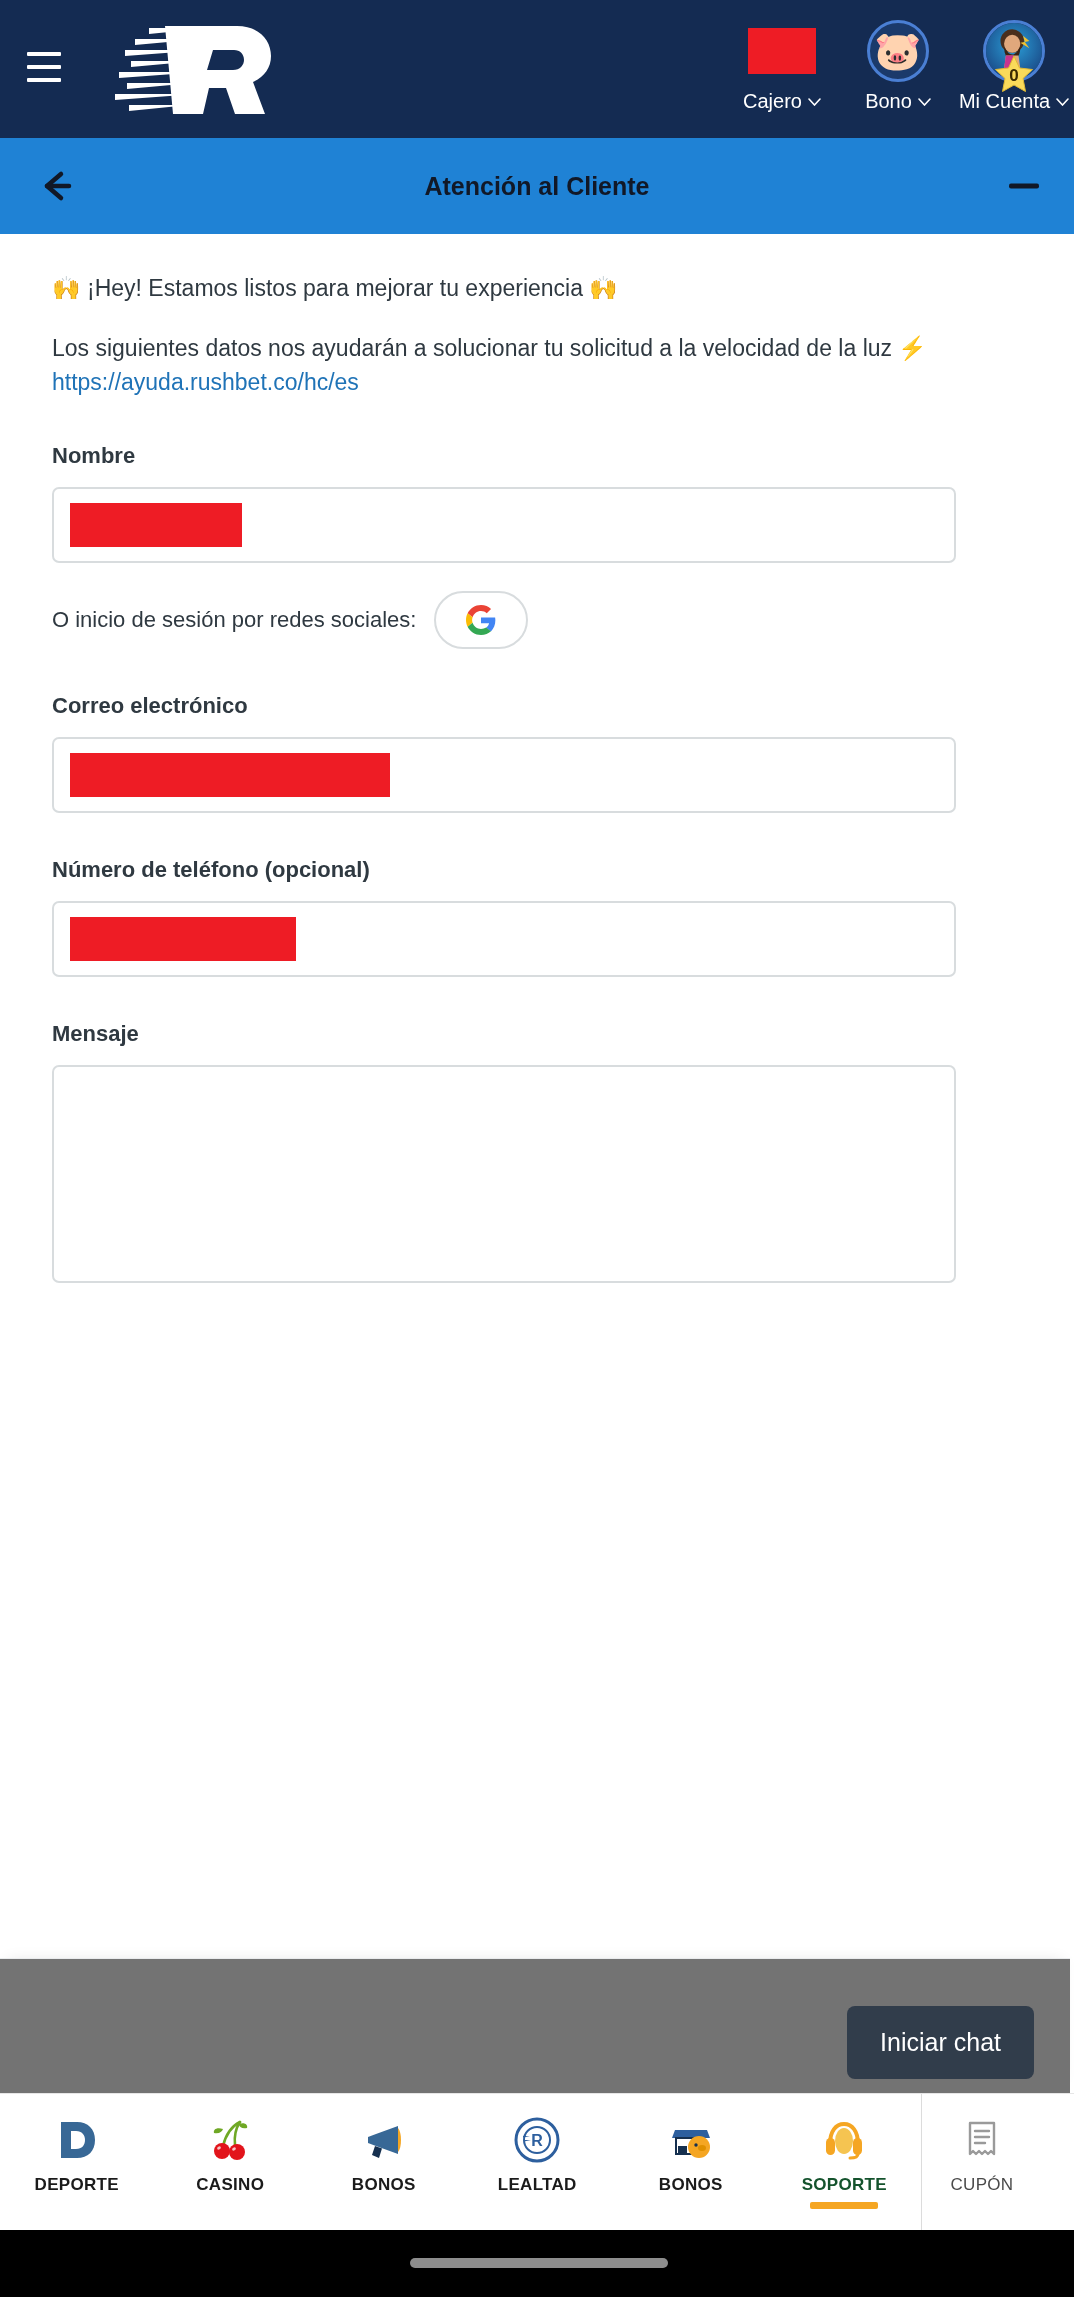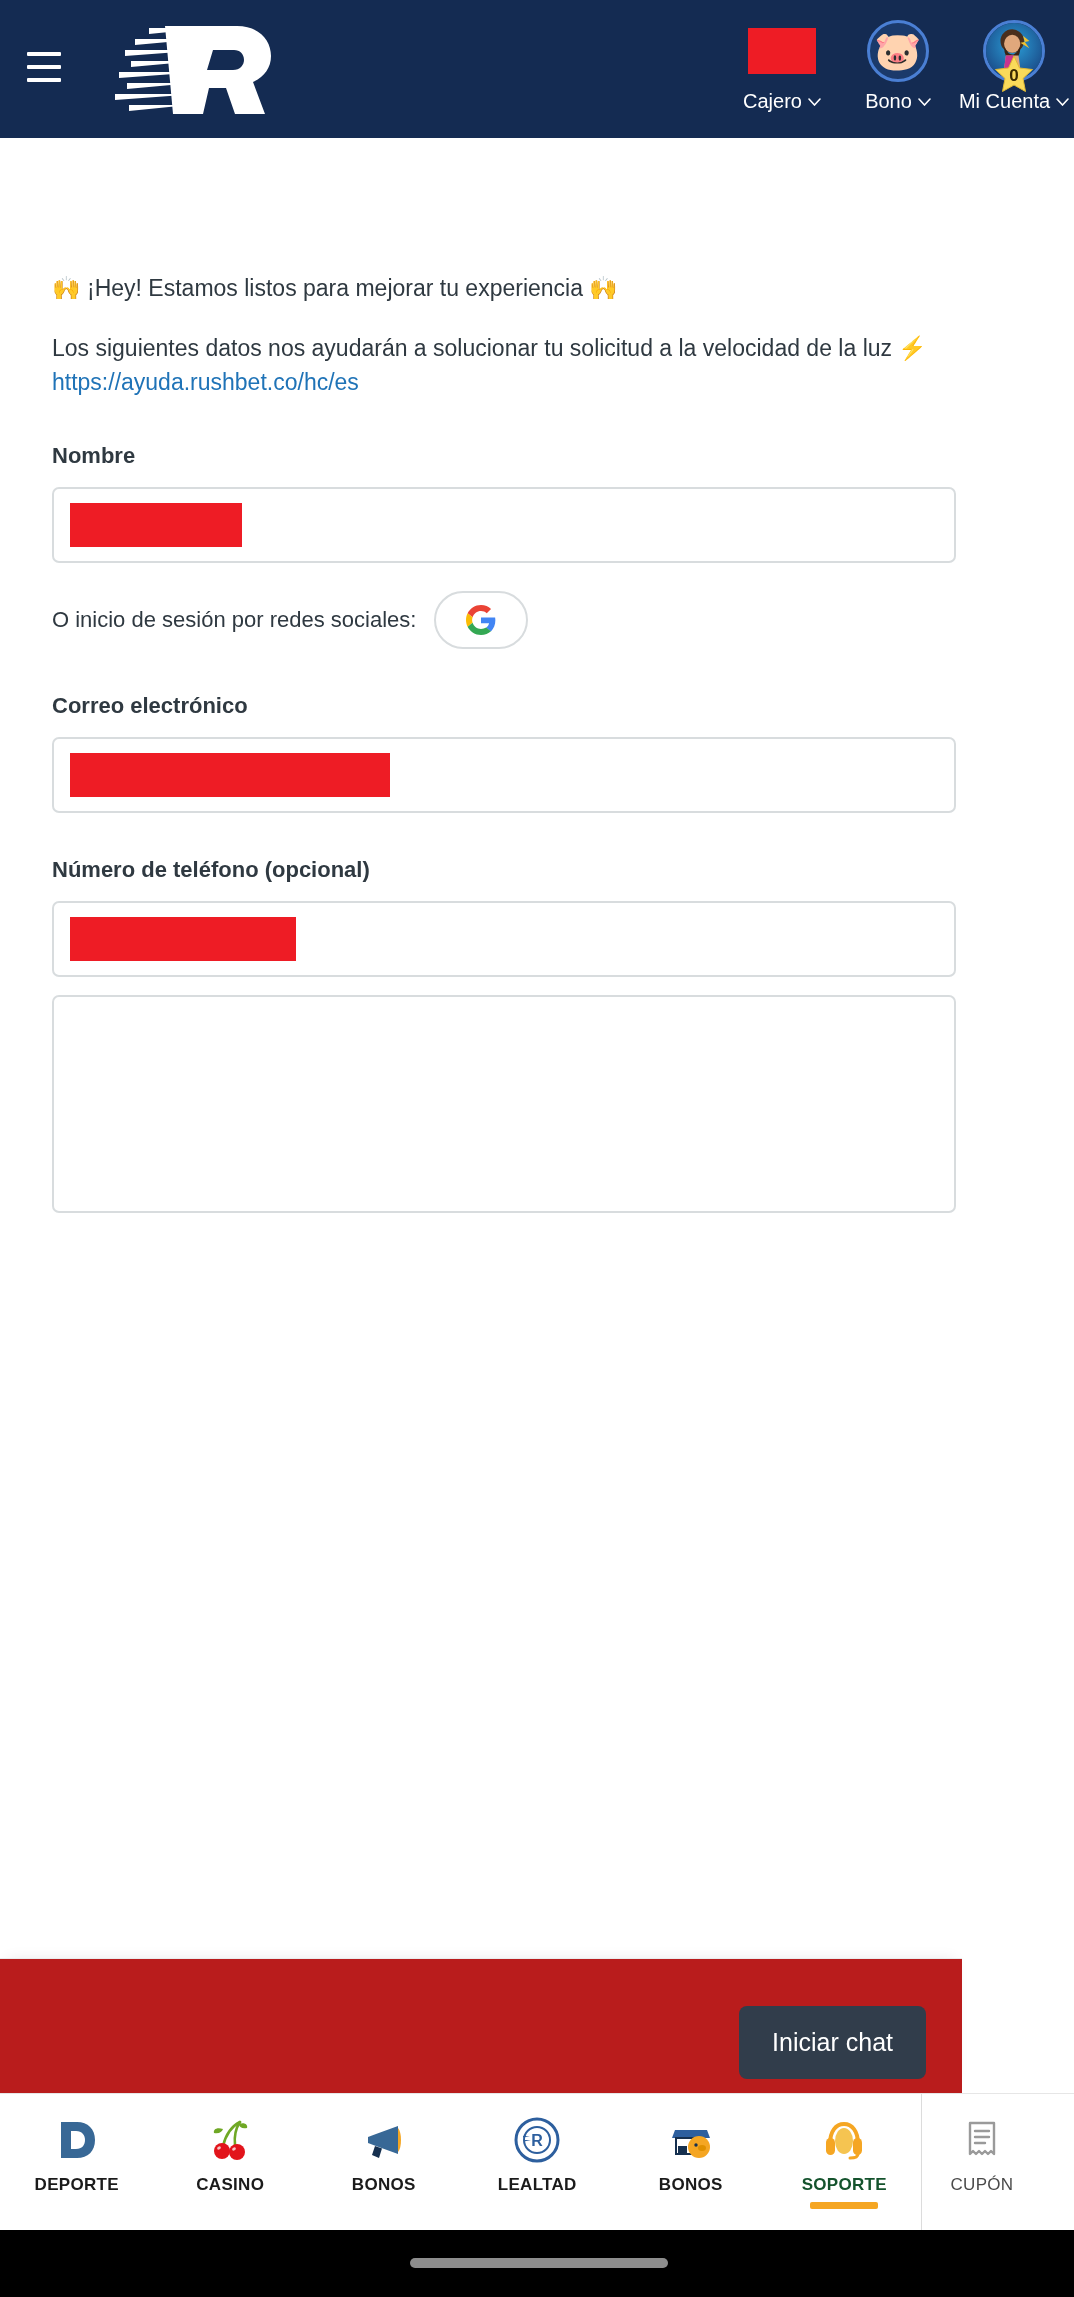--- a/index.html
+++ b/index.html
@@ -449,6 +449,16 @@
     </div>
   </div>
 
+  <div class="chat-bar">
+    <div class="chat-back">
+      <svg viewBox="0 0 44 40">
+        <path d="M28 8 L14 20 L28 32" stroke="#111827" stroke-width="4.5" fill="none" stroke-linecap="round" stroke-linejoin="round"></path>
+        <path d="M14 20 L36 20" stroke="#111827" stroke-width="4.5" stroke-linecap="round"></path>
+      </svg>
+    </div>
+    <div class="chat-title">Atención al Cliente</div>
+    <div class="chat-min"></div>
+  </div>
 
   <div class="chat-body">
 

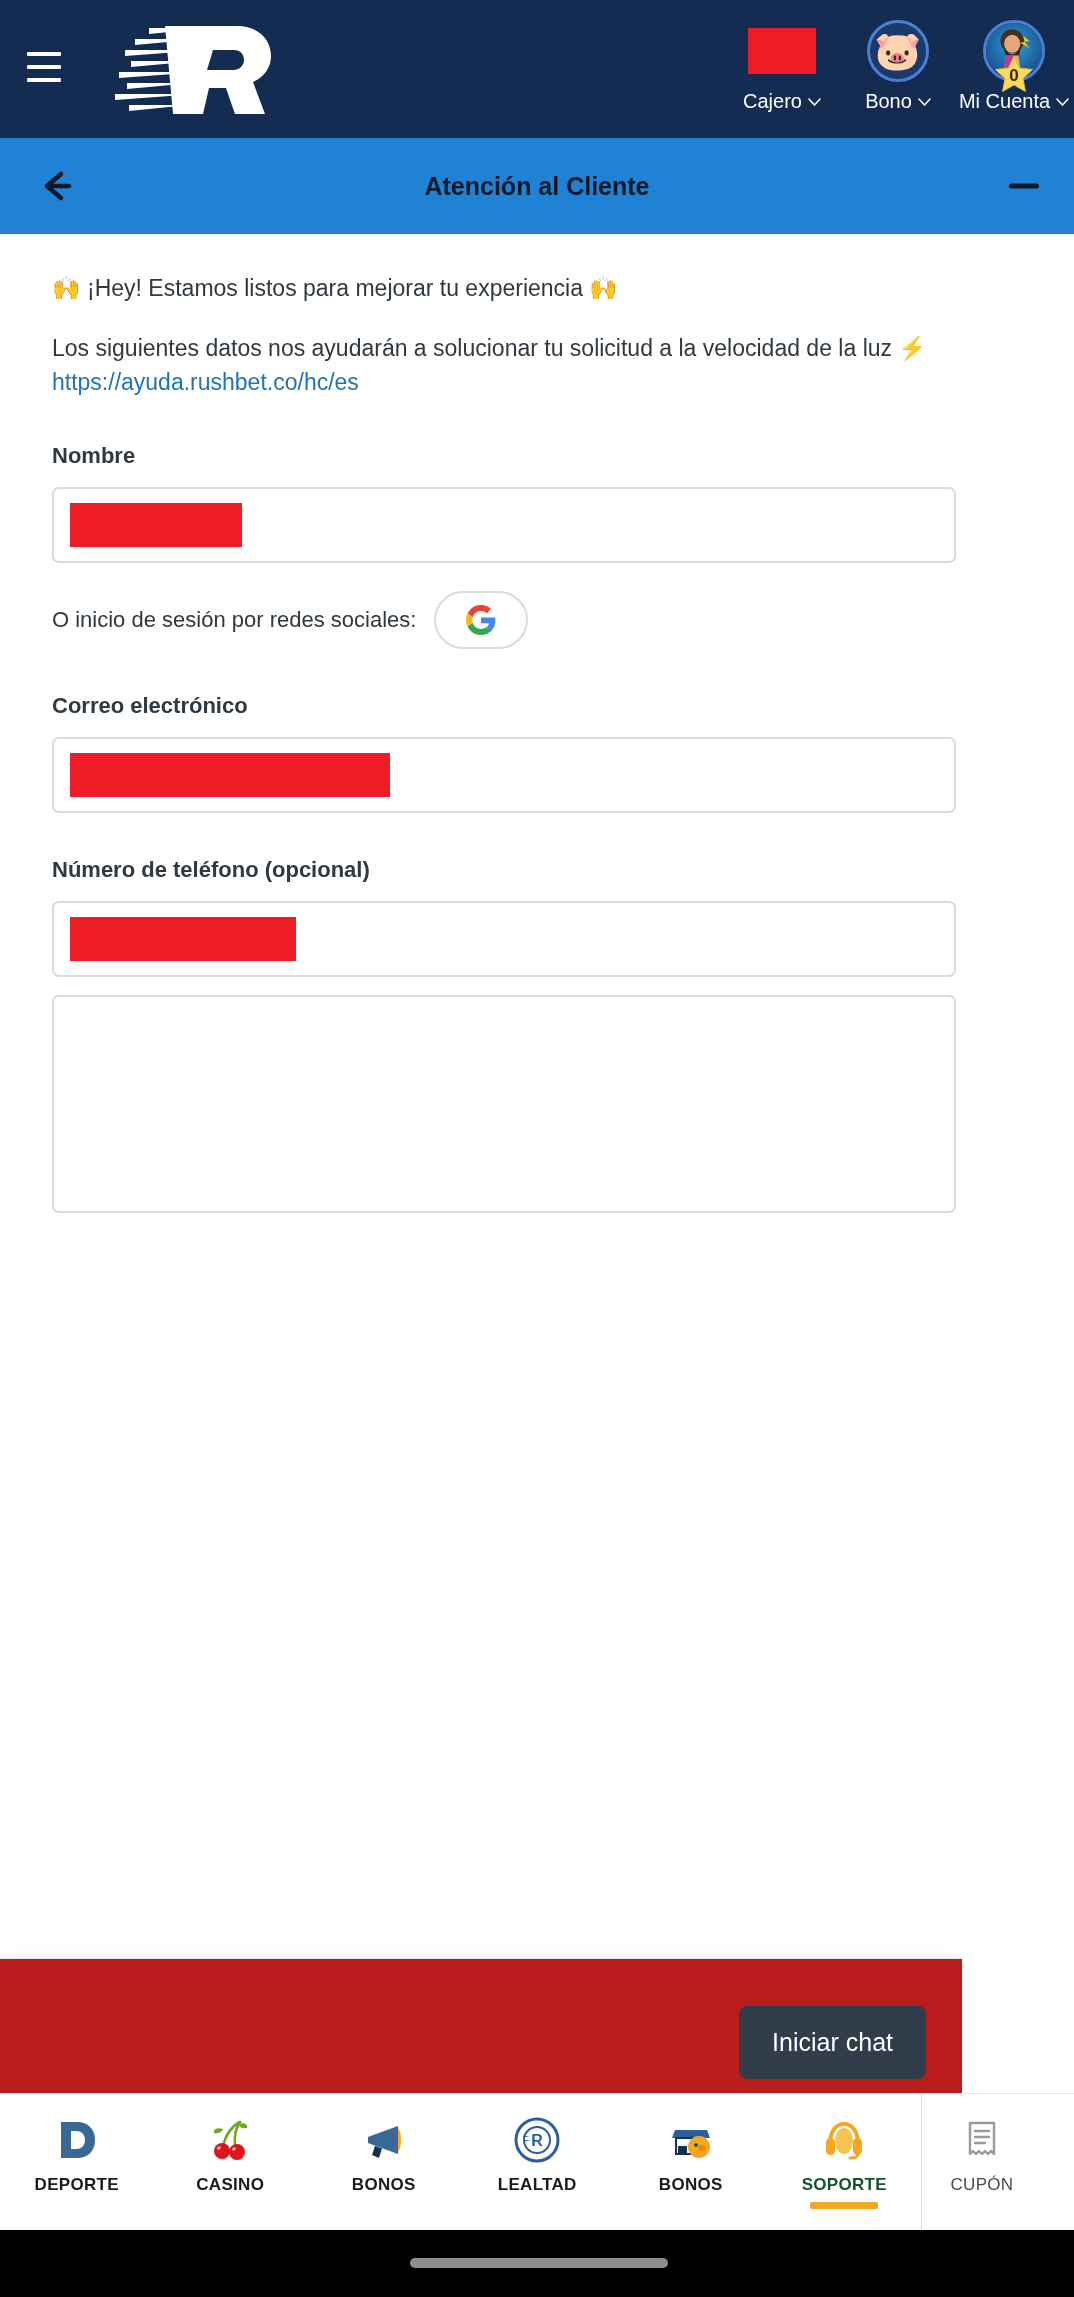--- a/index.html
+++ b/index.html
@@ -496,6 +496,7 @@
       <div class="redact redact-phone"></div>
     </div>
 
+    <div class="field-label">Mensaje</div>
     <div class="textarea-box"></div>
 
   </div>

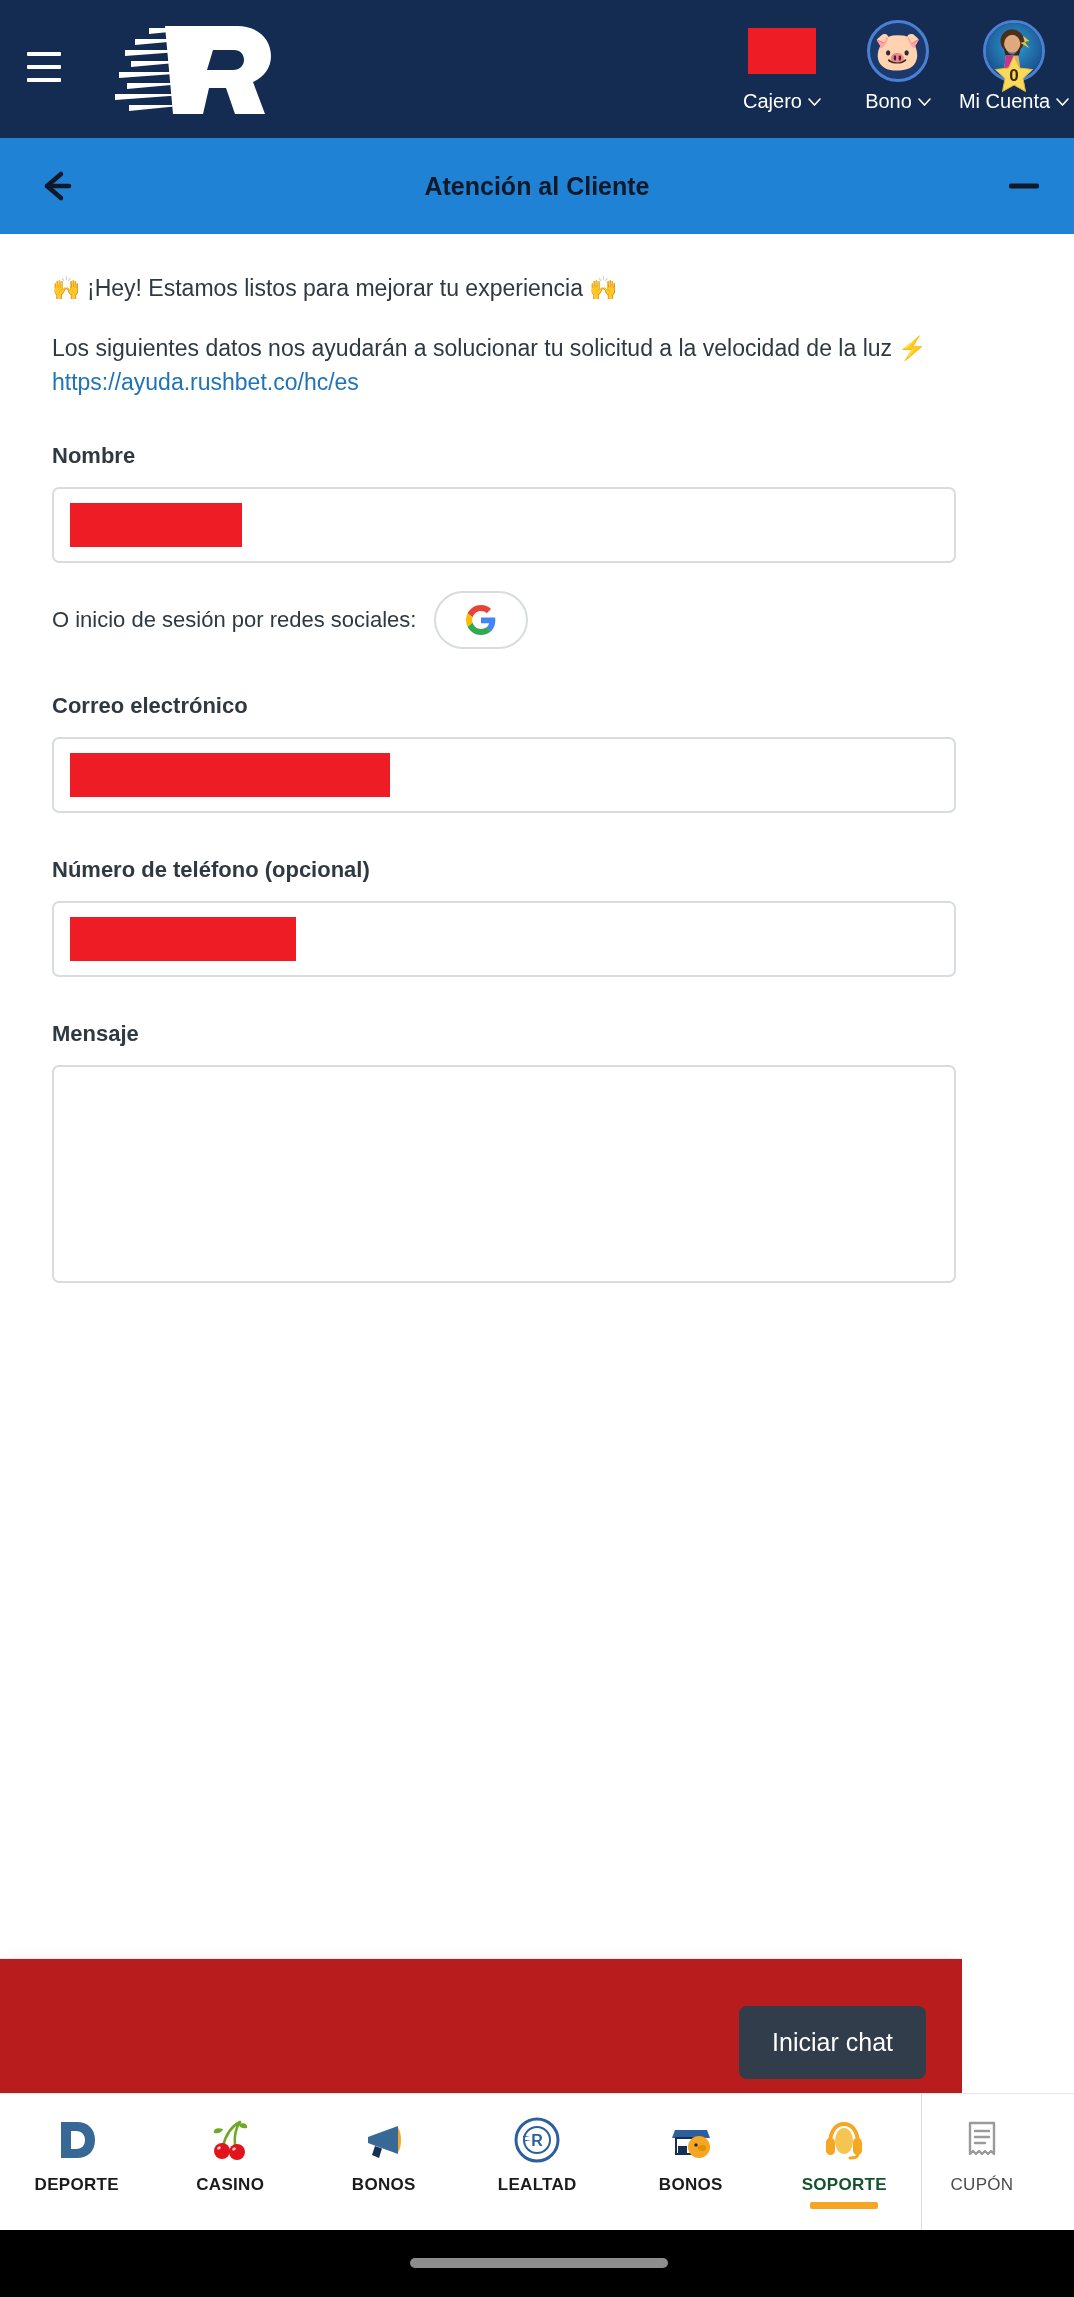--- a/index.html
+++ b/index.html
@@ -255,9 +255,9 @@
   .chat-footer {
     position: absolute;
     top: 1958px; left: 0;
-    width: 962px;
+    width: 1070px;
     height: 135px;
-    background: #b91c1c;
+    background: #737373;
     border-top: 1px solid #e9ebed;
     box-shadow: 0 -6px 14px -8px rgba(0,0,0,0.10);
   }

